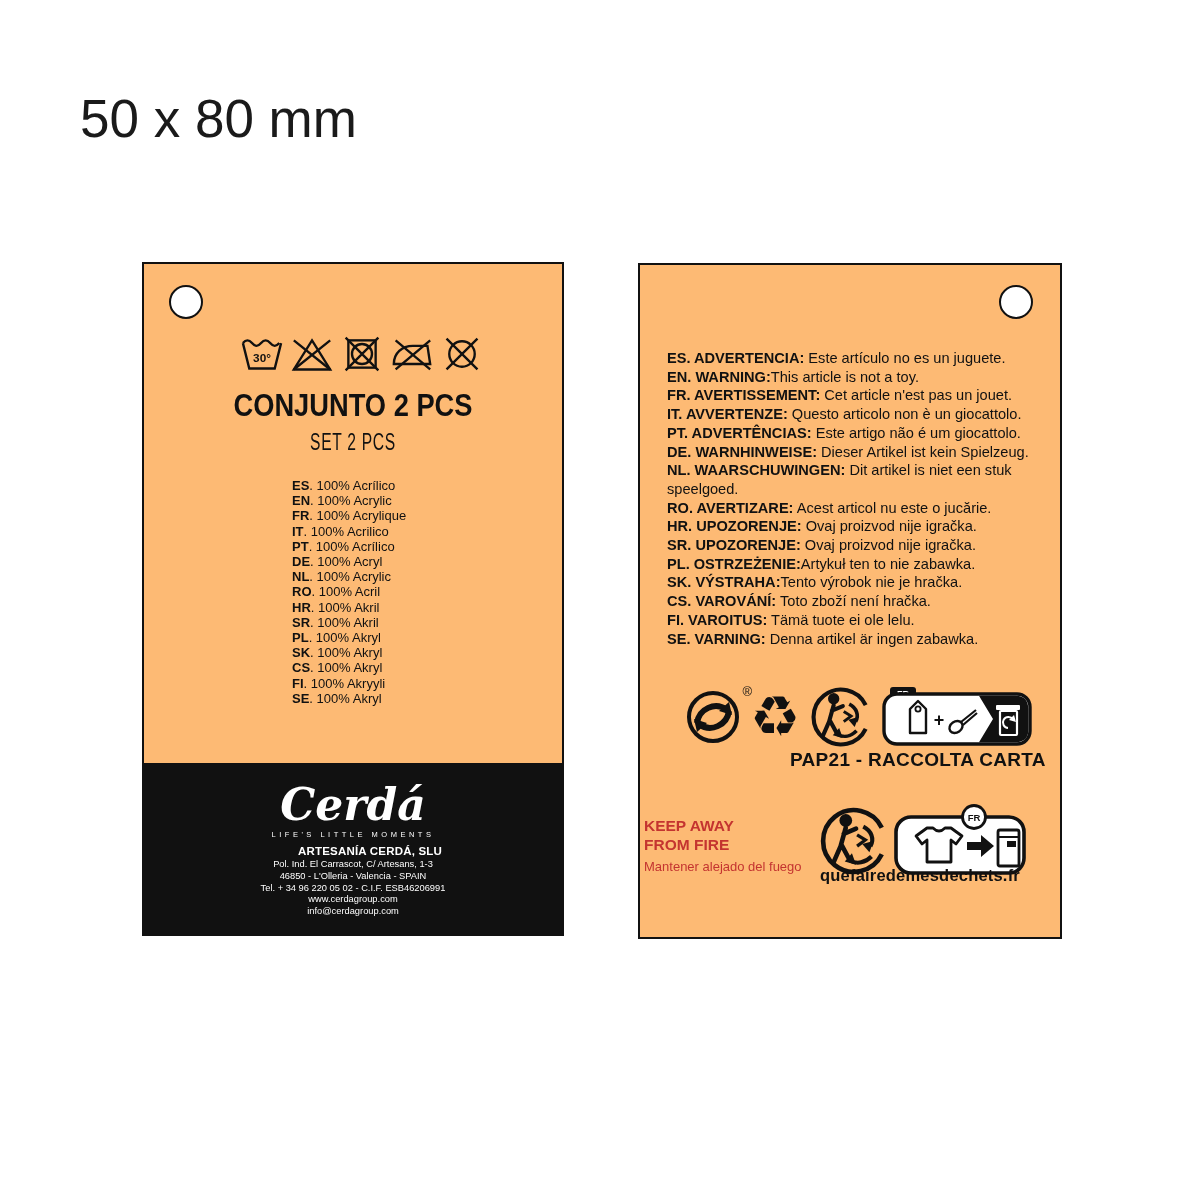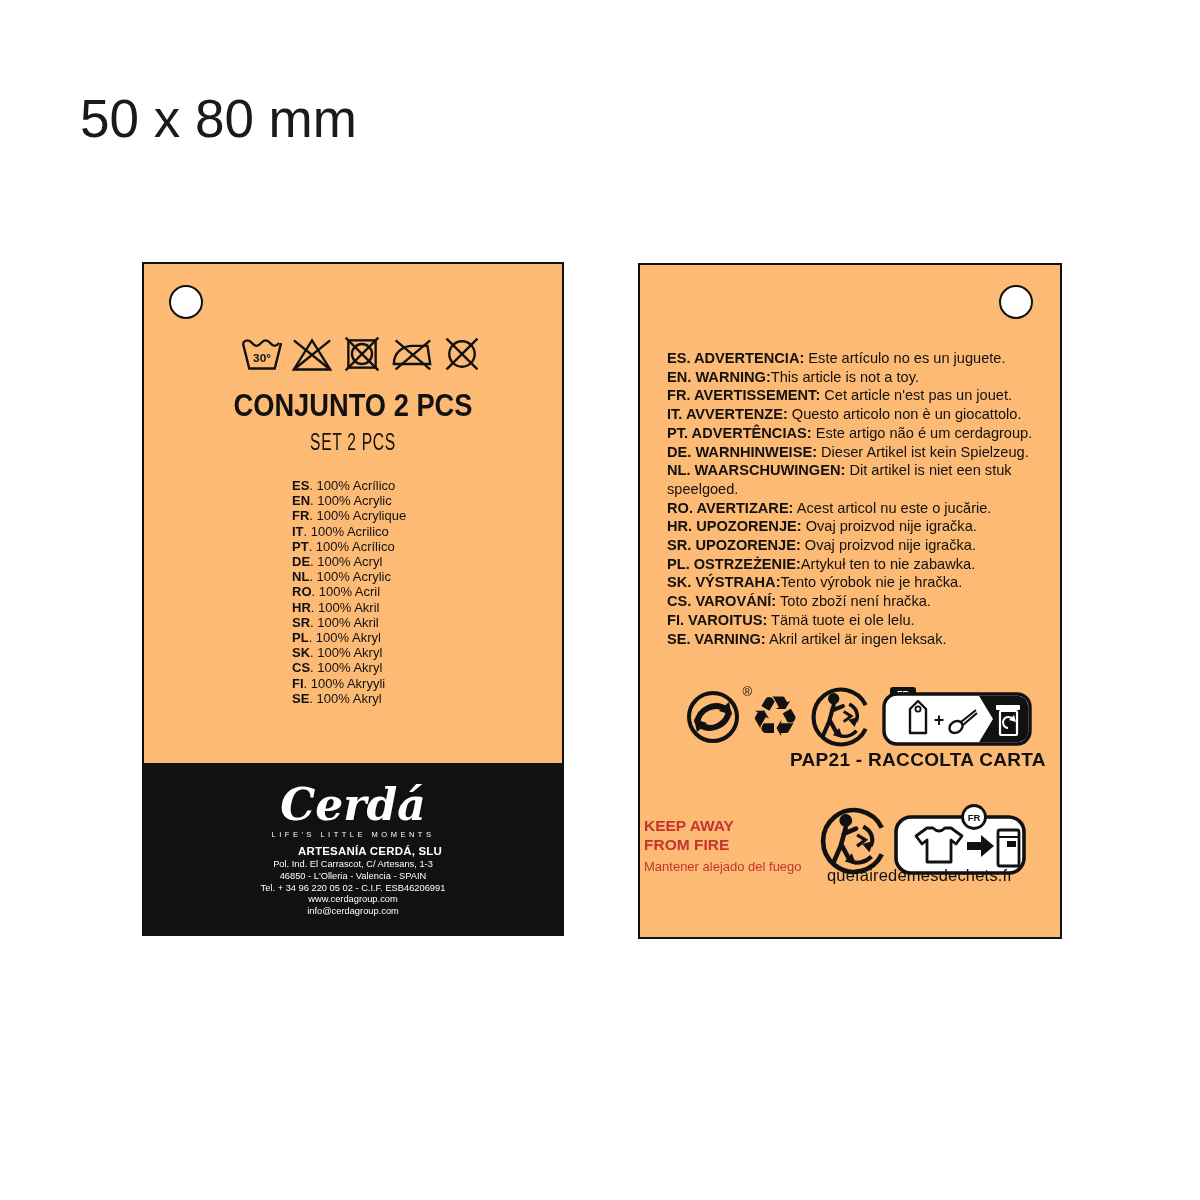--- a/index.html
+++ b/index.html
@@ -152,7 +152,7 @@
 
       <div><b>IT. AVVERTENZE:</b><span> Questo articolo non è un giocattolo.</span></div>
 
-      <div><b>PT. ADVERTÊNCIAS:</b><span> Este artigo não é um cerdagroup.</span></div>
+      <div><b>PT. ADVERTÊNCIAS:</b><span> Este artigo não é um giocattolo.</span></div>
 
       <div><b>DE. WARNHINWEISE:</b><span> Dieser Artikel ist kein Spielzeug.</span></div>
 

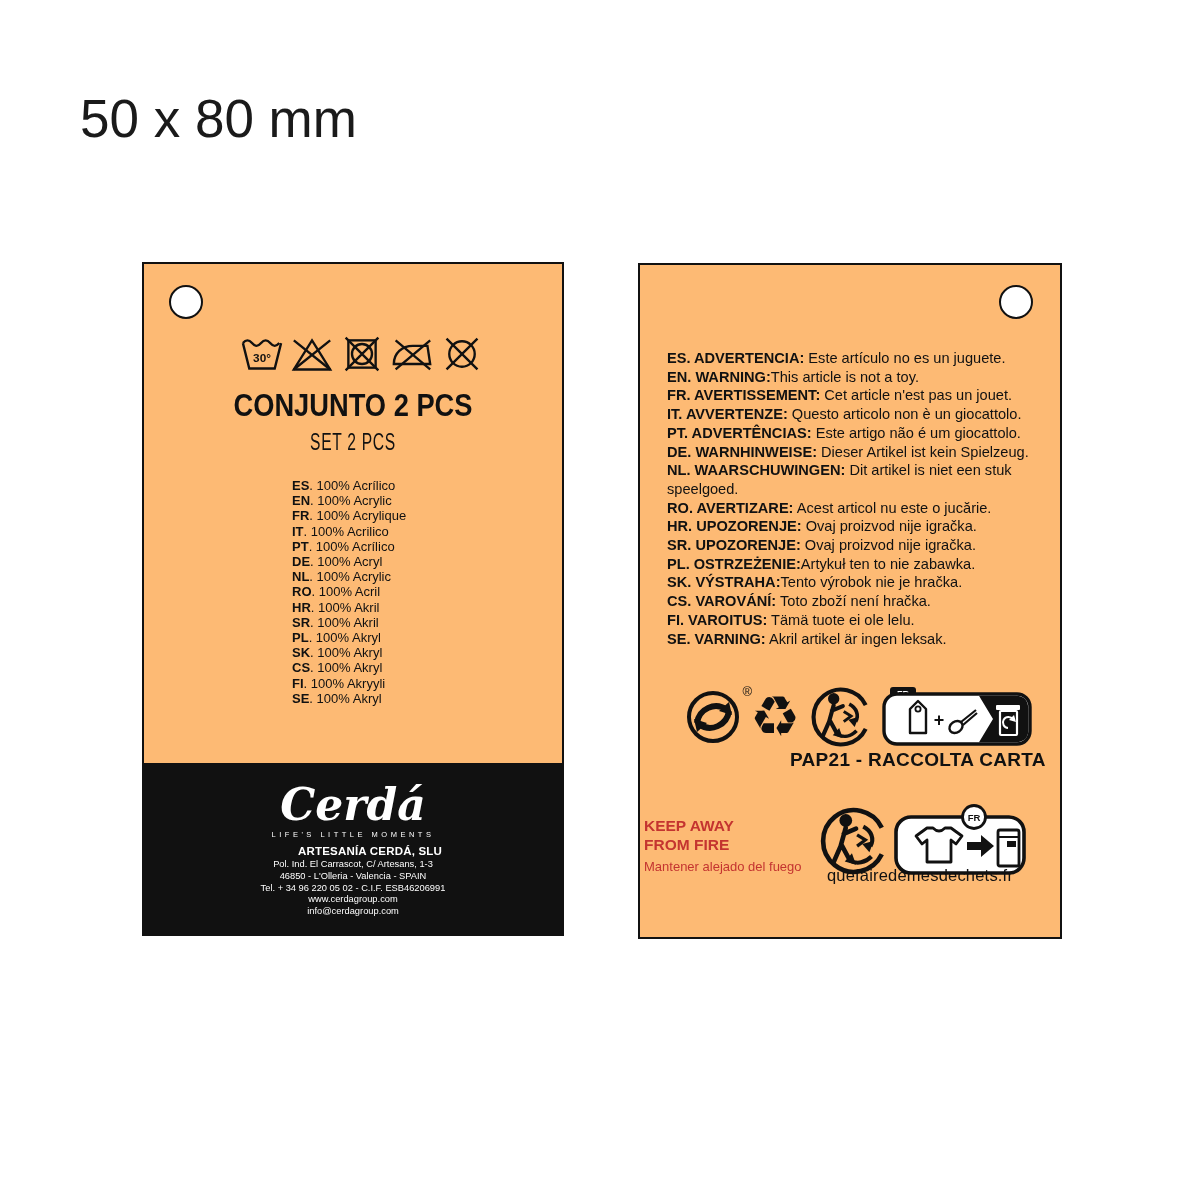--- a/index.html
+++ b/index.html
@@ -174,7 +174,7 @@
 
       <div><b>FI. VAROITUS:</b><span> Tämä tuote ei ole lelu.</span></div>
 
-      <div><b>SE. VARNING:</b><span> Akril artikel är ingen leksak.</span></div>
+      <div><b>SE. VARNING:</b><span> Denna artikel är ingen zabawka.</span></div>
     </div>
 
   <div class="rec-row">

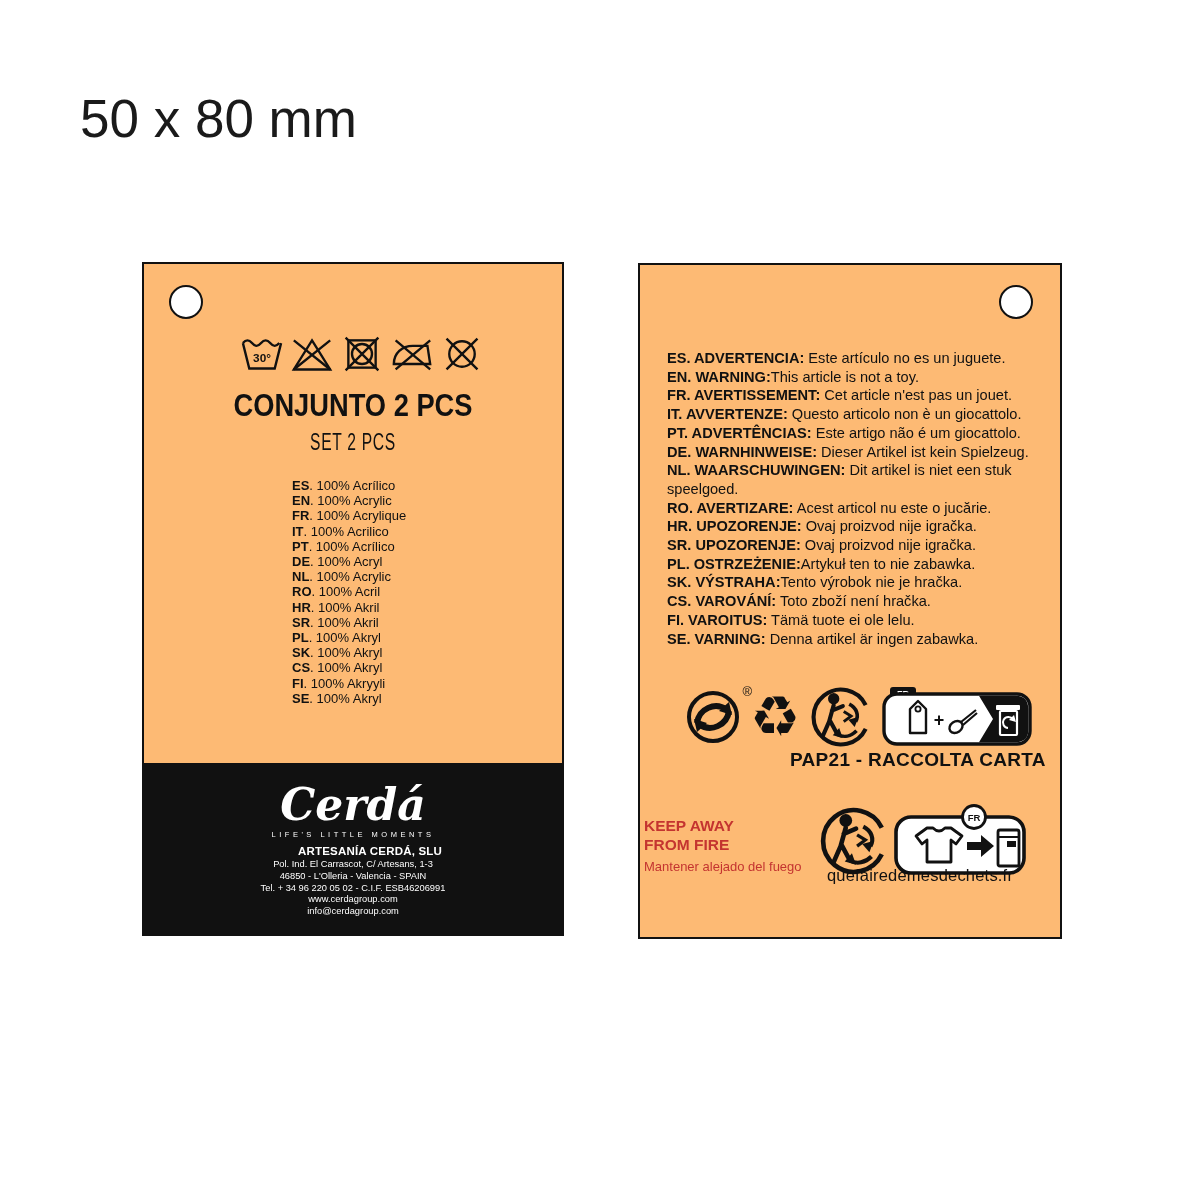--- a/index.html
+++ b/index.html
@@ -51,7 +51,7 @@
   .fire-sub{font-size:13px;margin-top:5px;}
 
   .disposal-row{position:absolute;left:178px;top:538px;display:flex;align-items:center;gap:4px;}
-  .url{position:absolute;left:175px;top:601px;width:210px;text-align:center;font-size:16.5px;font-weight:normal;letter-spacing:0.2px;}
+  .url{position:absolute;left:175px;top:601px;width:210px;text-align:center;font-size:16.5px;font-weight:bold;letter-spacing:0.2px;}
 
   .ftxt{font-family:"Liberation Sans",sans-serif;font-weight:bold;text-anchor:middle;}
 </style>

